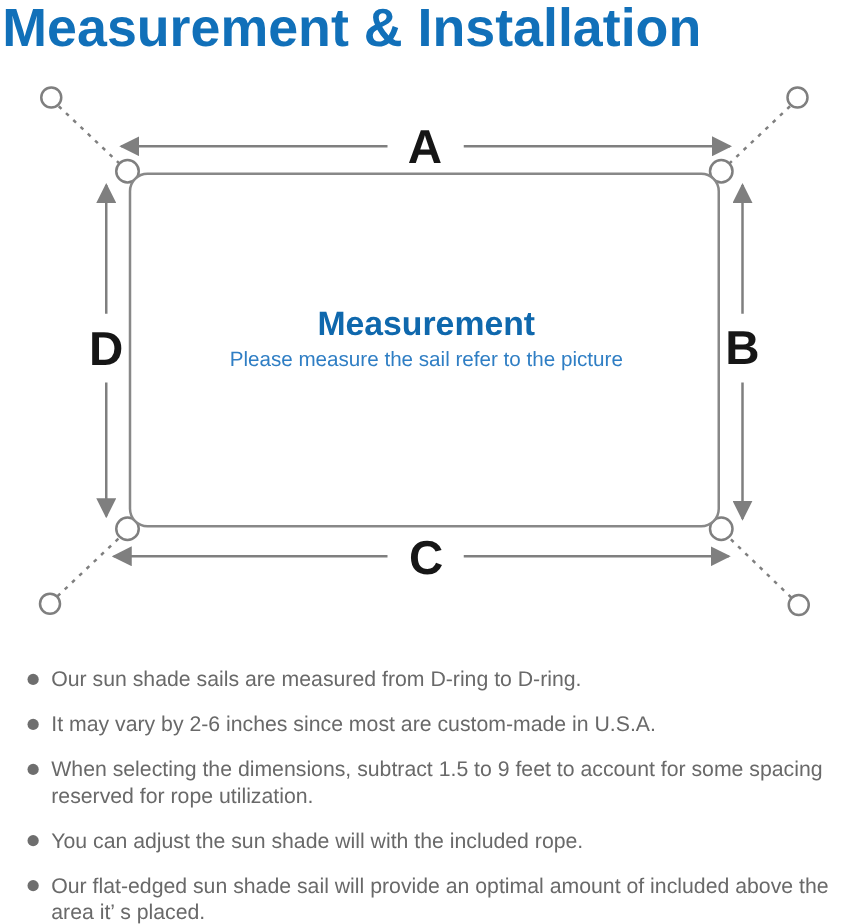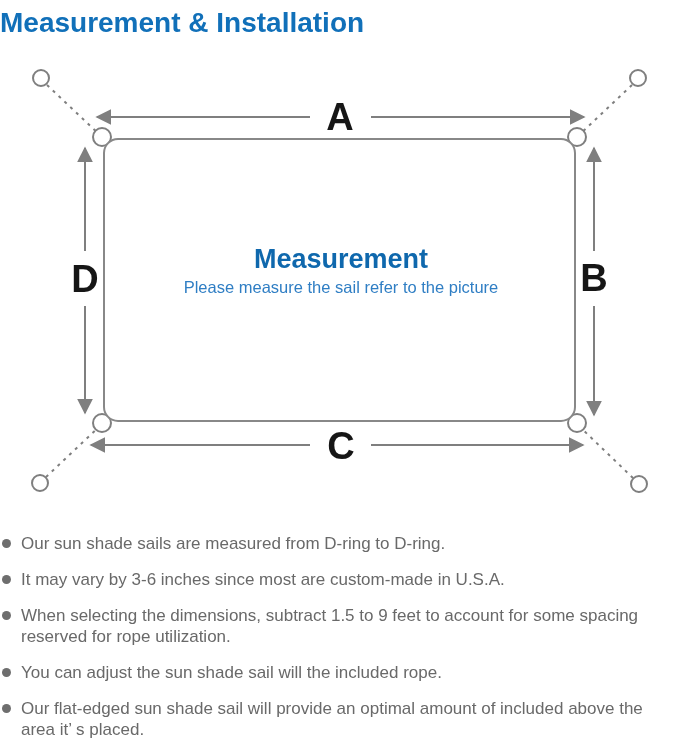--- a/index.html
+++ b/index.html
@@ -9,8 +9,8 @@
   }
   .page-title{
     position:absolute;top:0;left:0;width:561px;height:46px;
-    line-height:46px;text-align:left;
-    font-size:28px;font-weight:bold;color:#1170b9;
+    line-height:46px;text-align:right;
+    font-size:43px;font-weight:bold;color:#1170b9;
     letter-spacing:0px;margin:0;
   }
   .diagram-svg{position:absolute;top:0;left:0;}

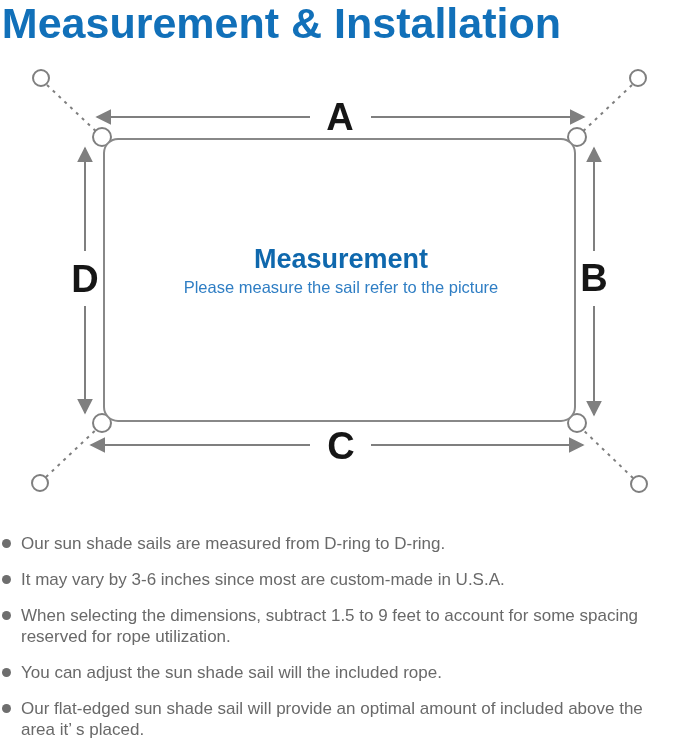--- a/index.html
+++ b/index.html
@@ -23,7 +23,7 @@
   }
   .notes li{
     display:flex;align-items:flex-start;
-    padding-left:2px;margin:0 0 15px 0;
+    padding-left:22px;margin:0 0 15px 0;
     font-size:17px;line-height:21px;color:#696969;
   }
   .dot{

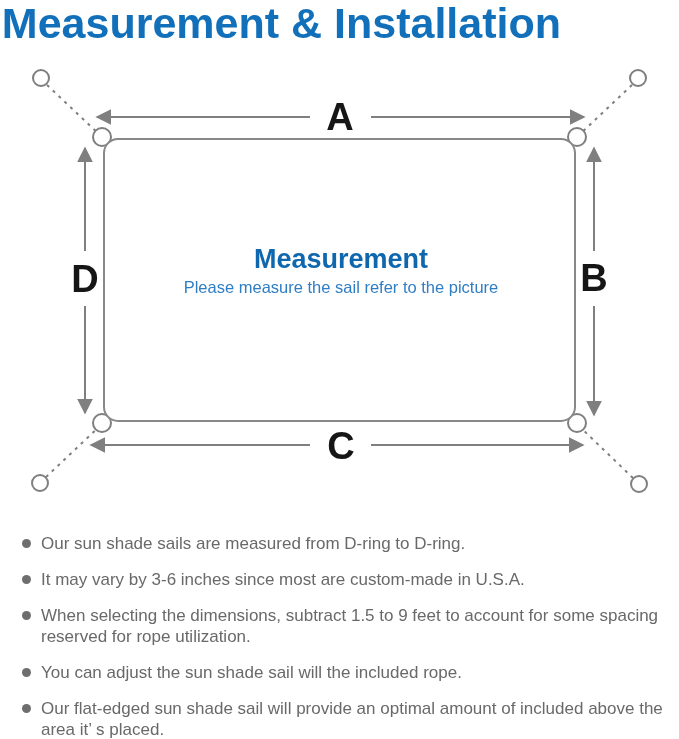--- a/index.html
+++ b/index.html
@@ -93,7 +93,7 @@
   </li>
   <li>
     <span class="dot"></span>
-    <span>It may vary by 3-6 inches since most are custom-made in U.S.A.</span>
+    <span>It may vary by 2-6 inches since most are custom-made in U.S.A.</span>
   </li>
   <li>
     <span class="dot"></span>

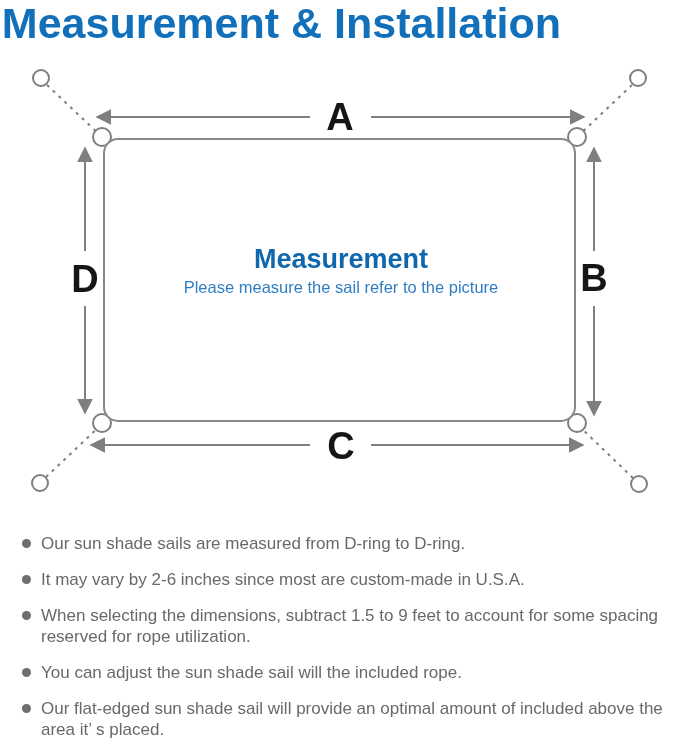--- a/index.html
+++ b/index.html
@@ -101,7 +101,7 @@
   </li>
   <li>
     <span class="dot"></span>
-    <span>You can adjust the sun shade sail will the included rope.</span>
+    <span>You can adjust the sun shade will with the included rope.</span>
   </li>
   <li>
     <span class="dot"></span>

